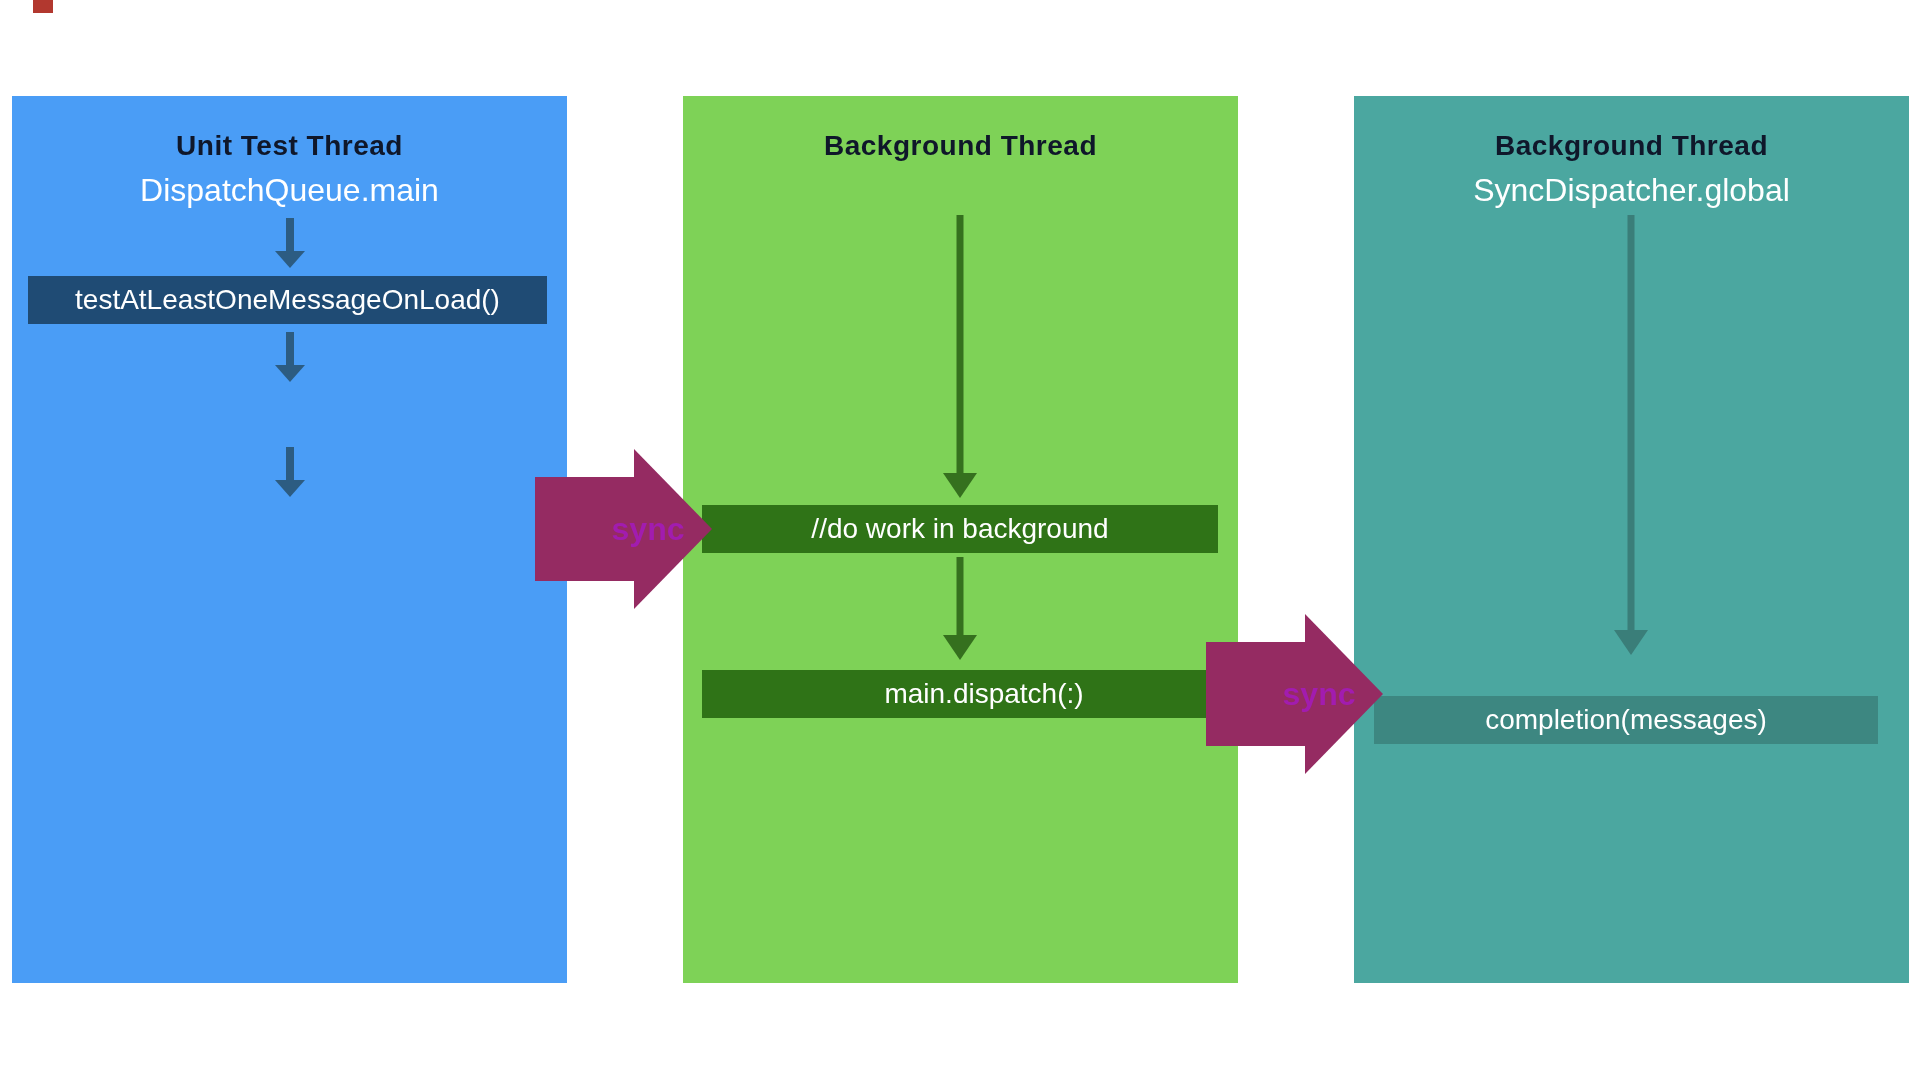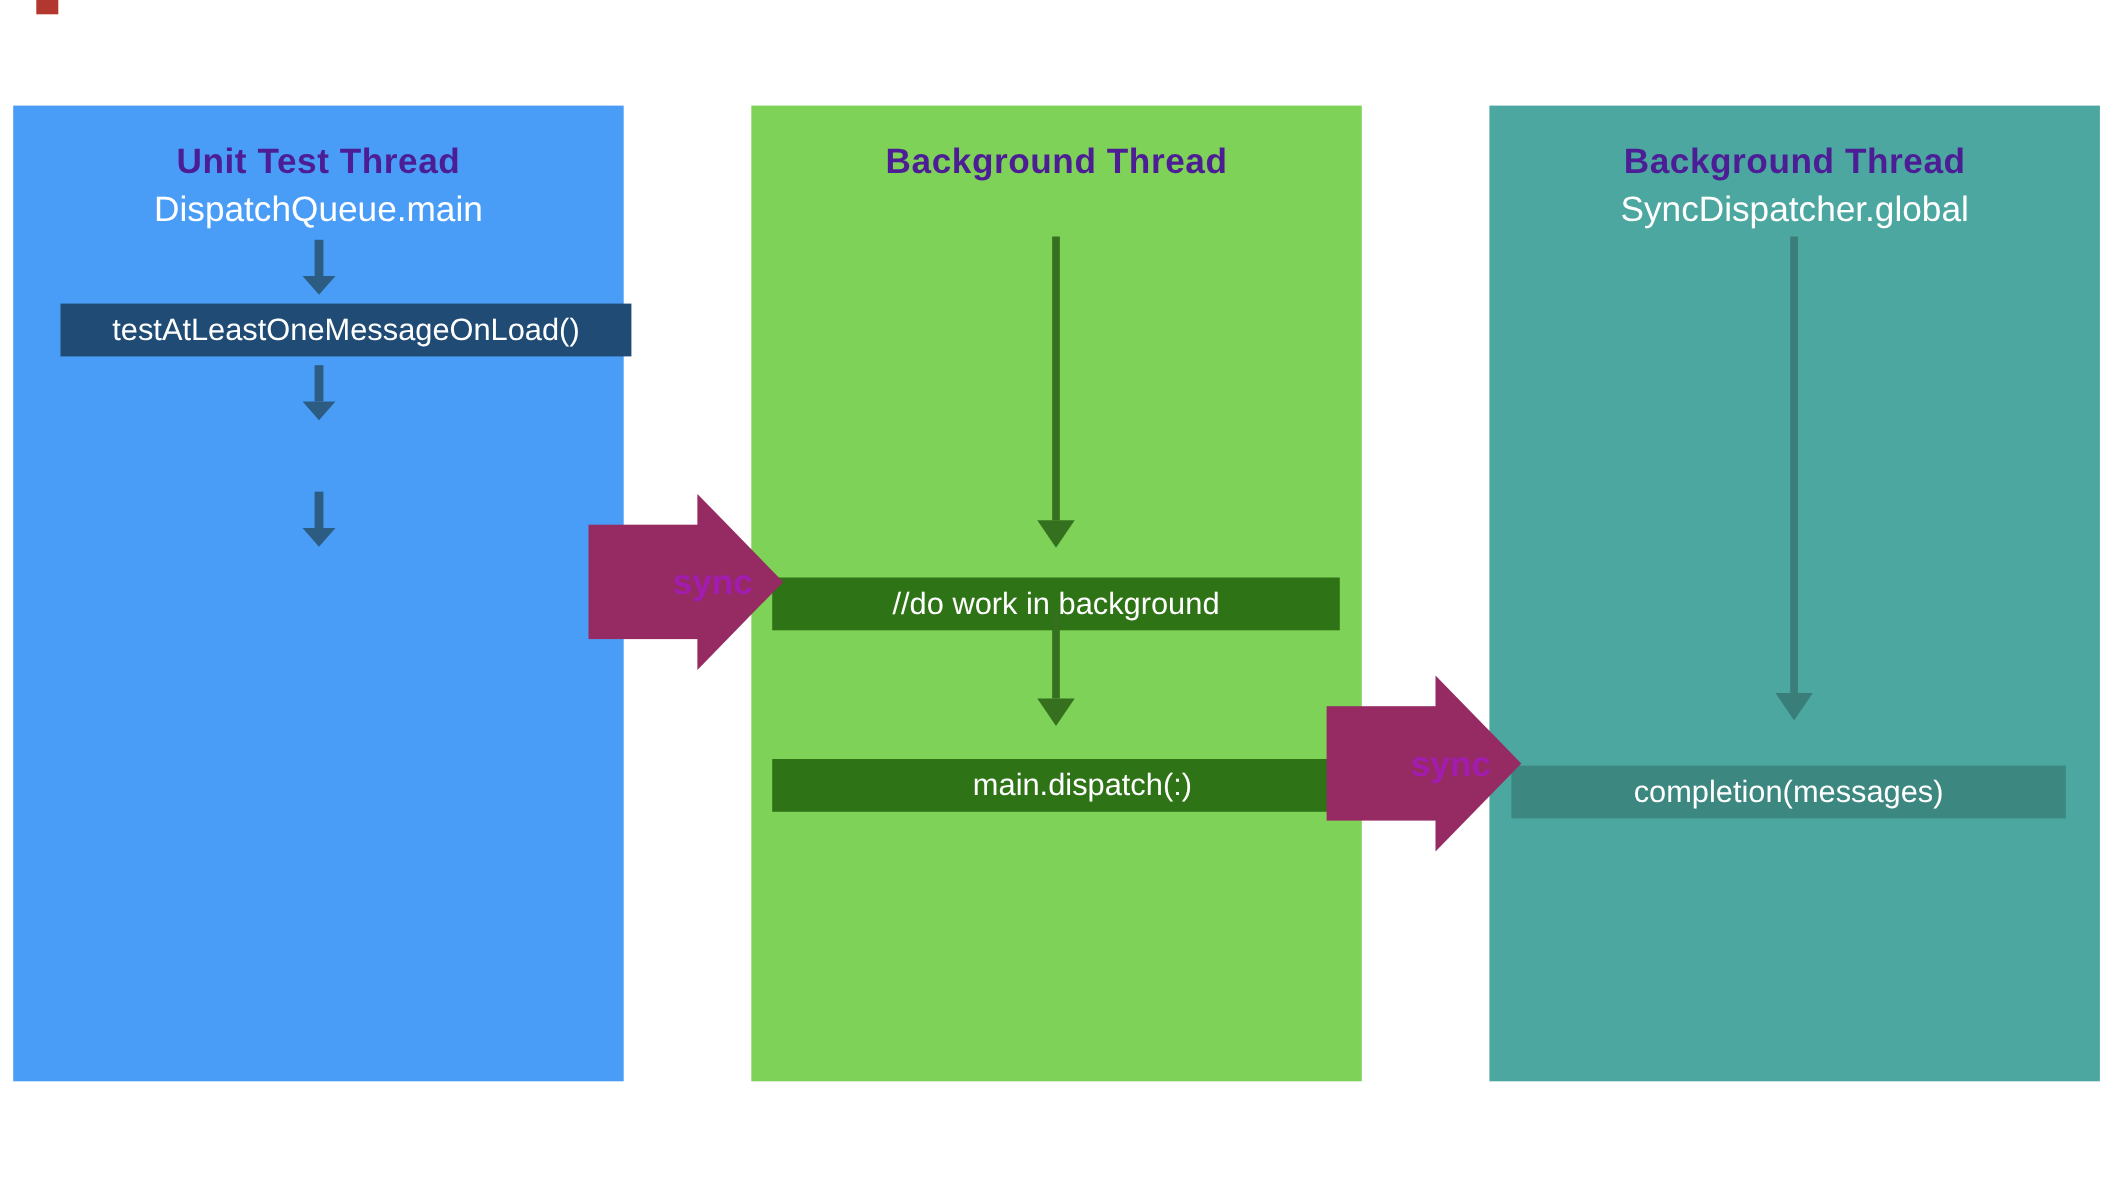--- a/index.html
+++ b/index.html
@@ -26,8 +26,8 @@
   .col-title {
     margin-top: 26px;
     text-align: center;
-    color: #4c1d95;
-    font-size: 32px;
+    color: #0f172a;
+    font-size: 28px;
     font-weight: bold;
     line-height: 48px;
     letter-spacing: 0.5px;

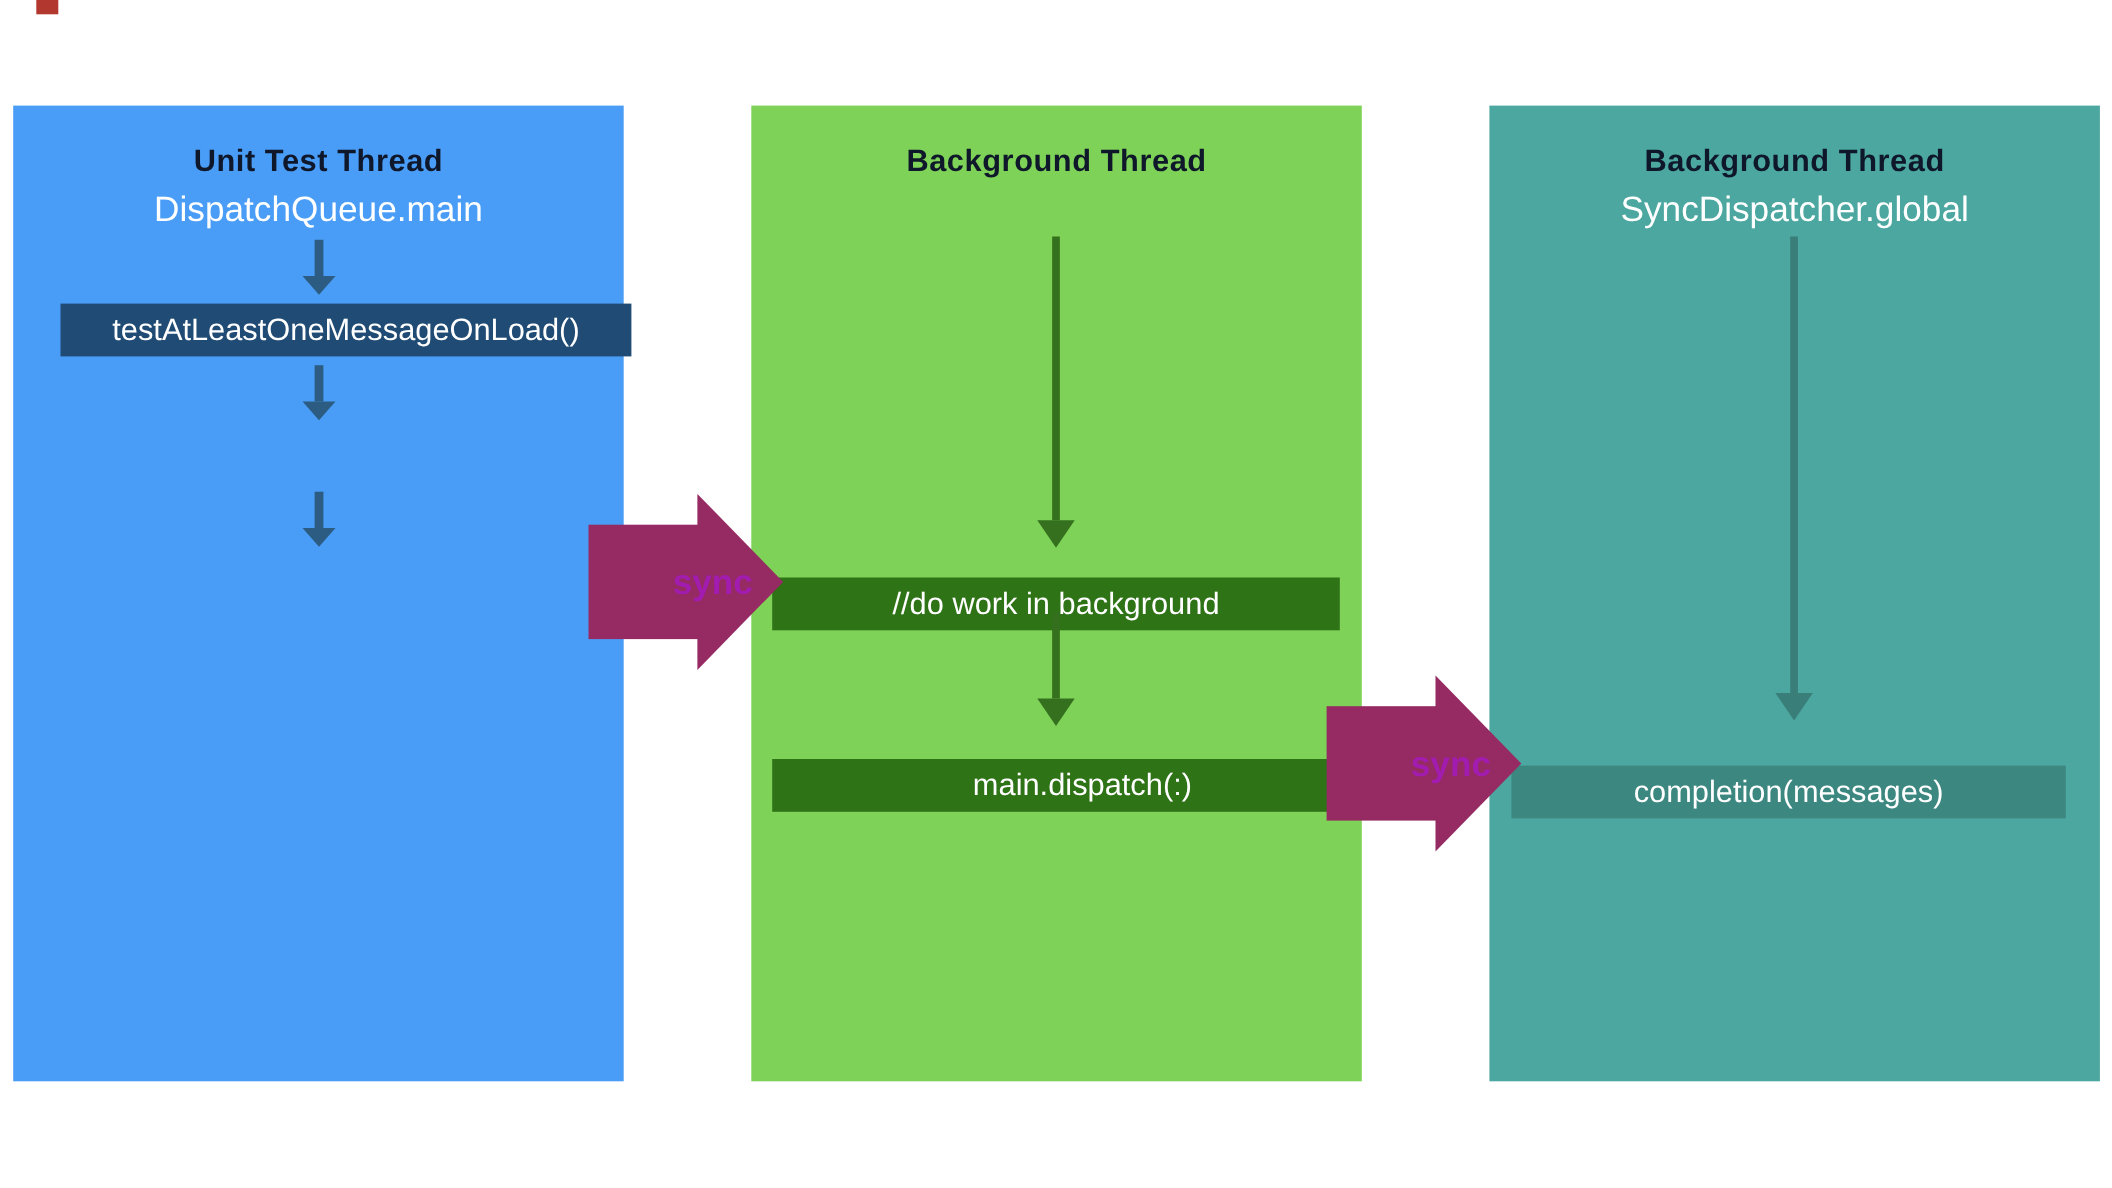--- a/index.html
+++ b/index.html
@@ -51,7 +51,7 @@
     font-size: 28px;
     white-space: nowrap;
   }
-  .col-blue  .flow-box { left: 16px; width: 519px; background: #1F4B74; margin-left: 27px; }
+  .col-blue  .flow-box { left: 16px; width: 519px; background: #1F4B74; }
   .col-green .flow-box { left: 19px; width: 516px; background: #2F7317; margin-top: 20px; }
   .col-teal  .flow-box { left: 20px; width: 504px; background: #3D8781; margin-top: 26px; }
 

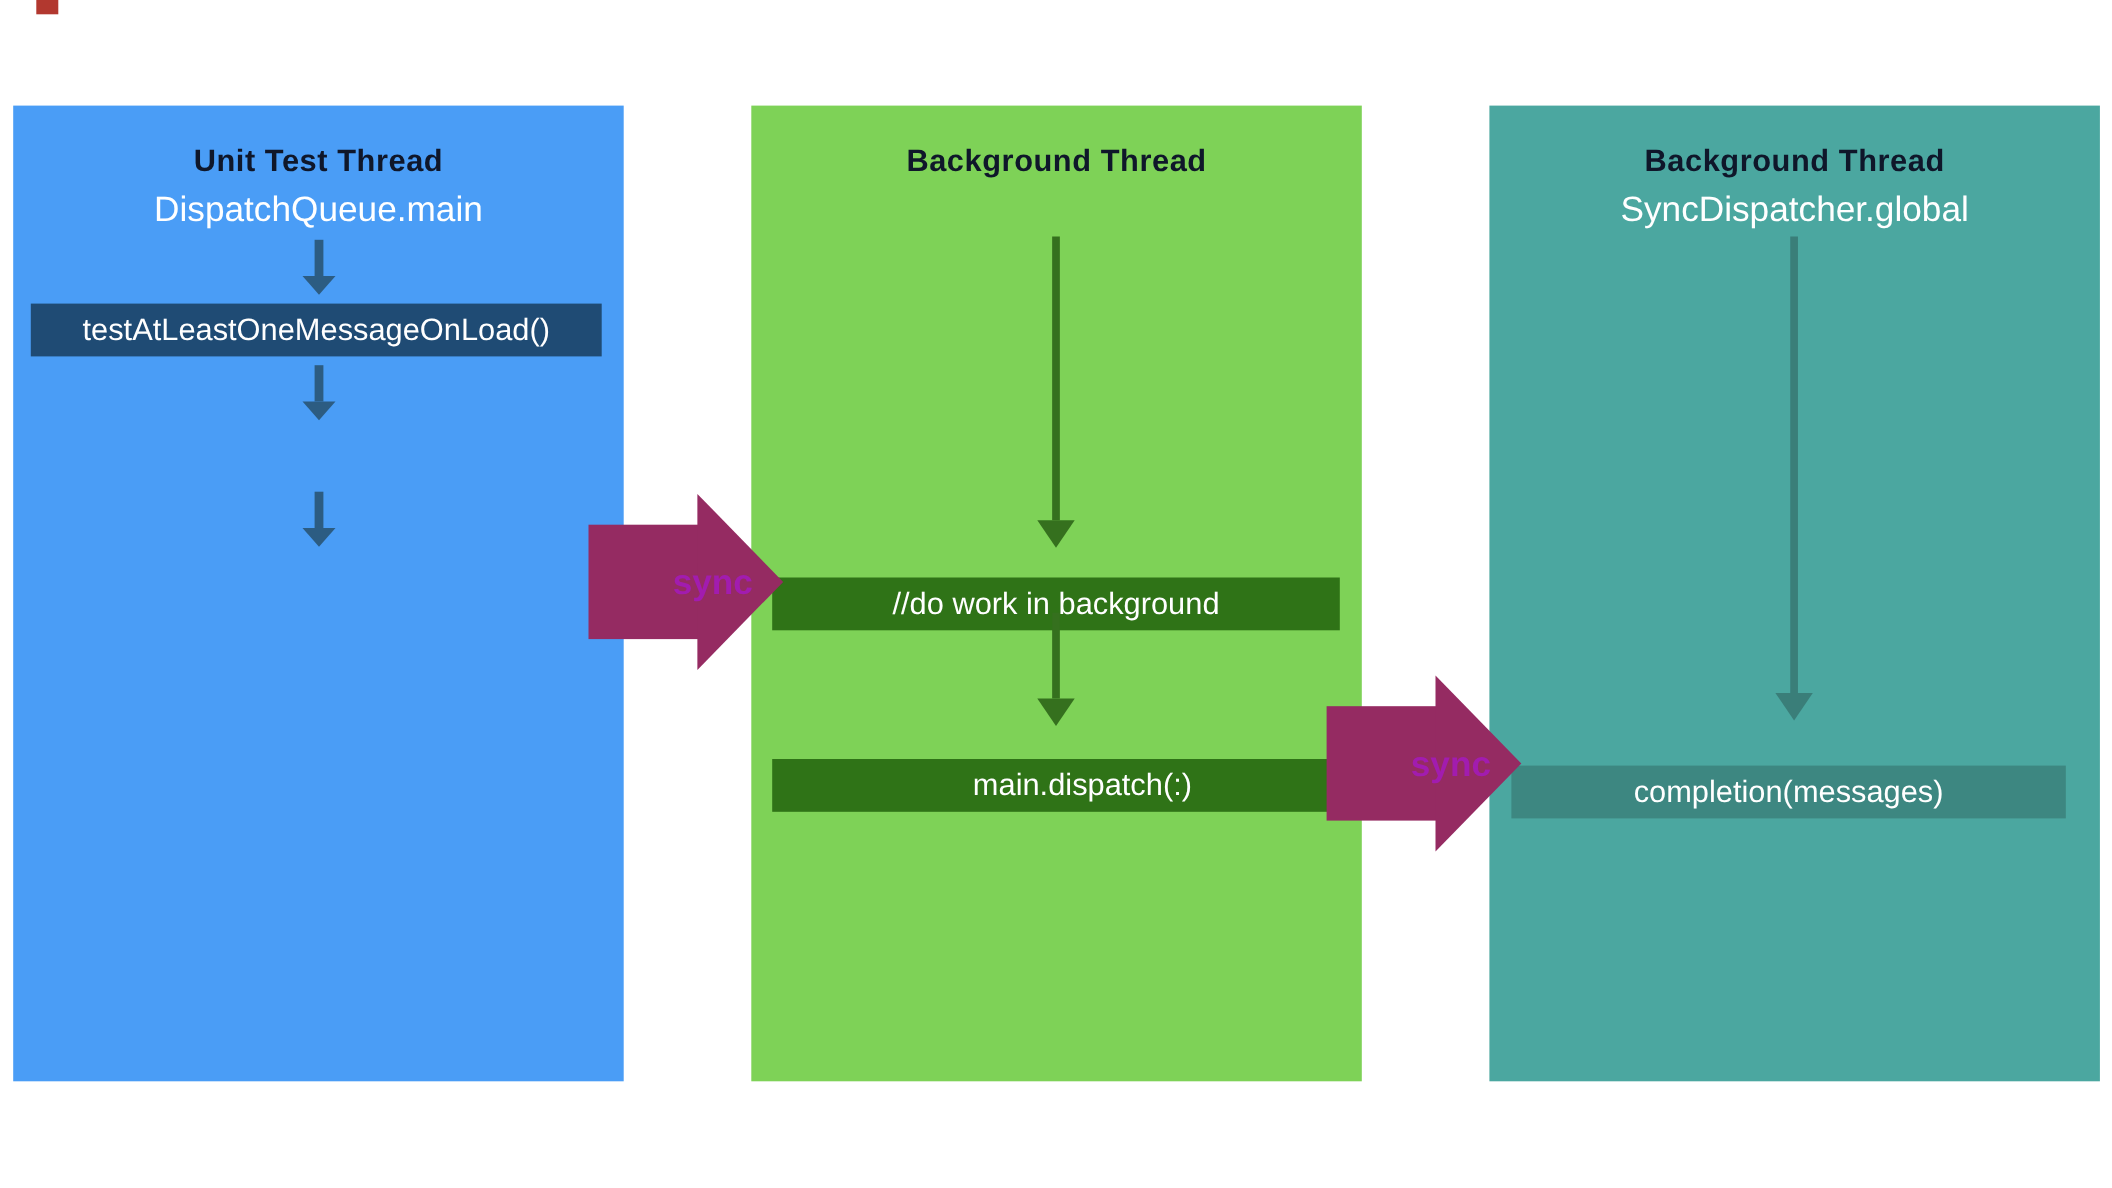--- a/index.html
+++ b/index.html
@@ -52,7 +52,7 @@
     white-space: nowrap;
   }
   .col-blue  .flow-box { left: 16px; width: 519px; background: #1F4B74; }
-  .col-green .flow-box { left: 19px; width: 516px; background: #2F7317; margin-top: 20px; }
+  .col-green .flow-box { left: 19px; width: 516px; background: #2F7317; }
   .col-teal  .flow-box { left: 20px; width: 504px; background: #3D8781; margin-top: 26px; }
 
   .b-box1 { top: 180px; }

